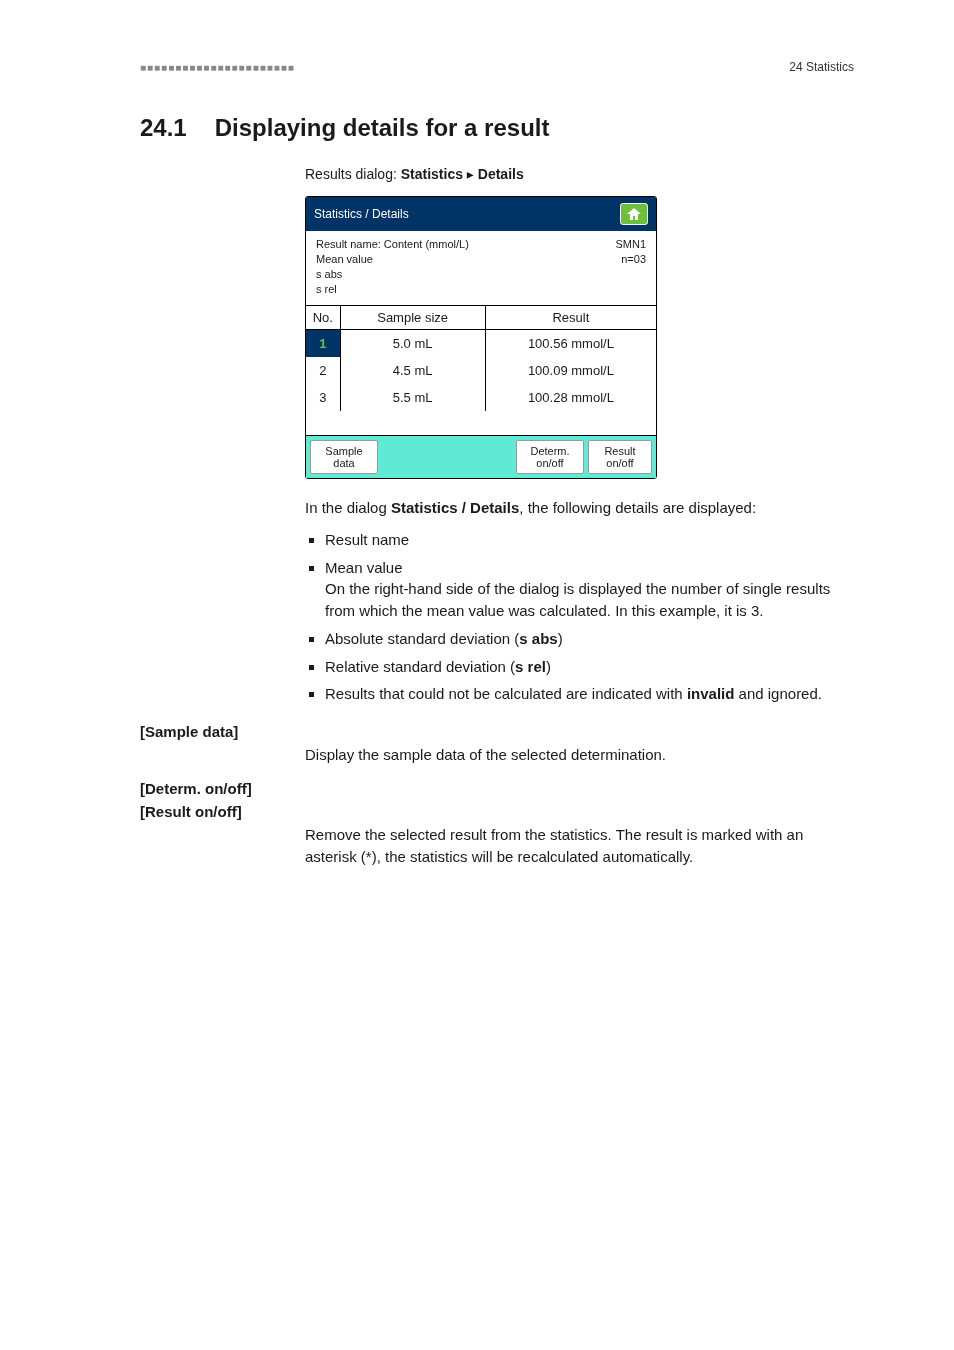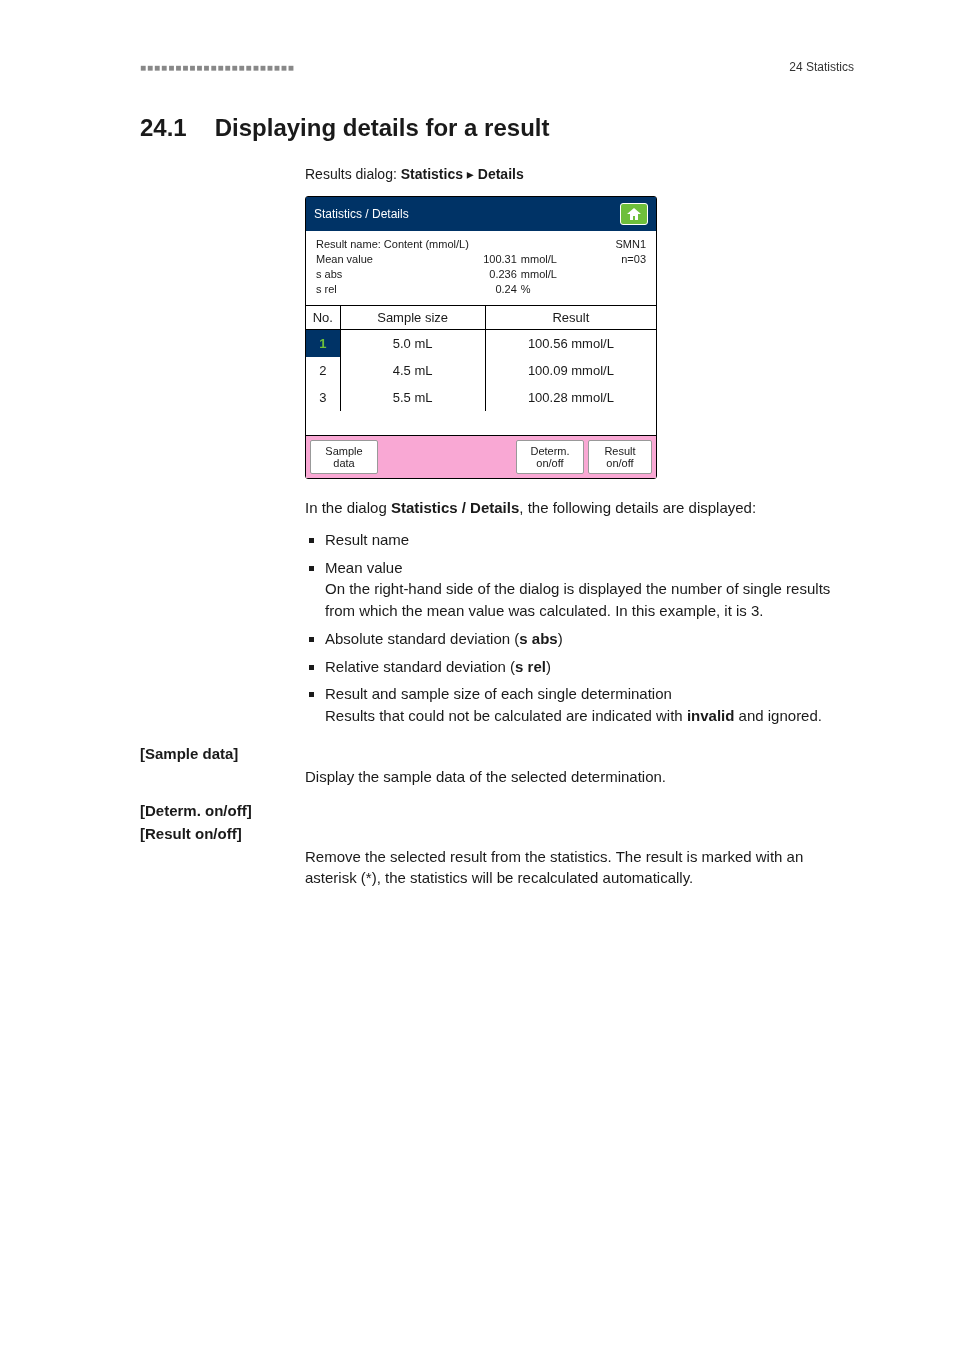--- a/index.html
+++ b/index.html
@@ -175,12 +175,6 @@
           <div class="dl-row">s abs</div>
           <div class="dl-row">s rel</div>
         </div>
-        <div class="dialog-summary-mid">
-          <div class="dl-row">&nbsp;</div>
-          <div class="dl-row"><span class="dl-val">100.31</span><span>mmol/L</span></div>
-          <div class="dl-row"><span class="dl-val">0.236</span><span>mmol/L</span></div>
-          <div class="dl-row"><span class="dl-val">0.24</span><span>%</span></div>
-        </div>
         <div class="dialog-summary-right">
           <div class="dl-row">SMN1</div>
           <div class="dl-row">n=03</div>

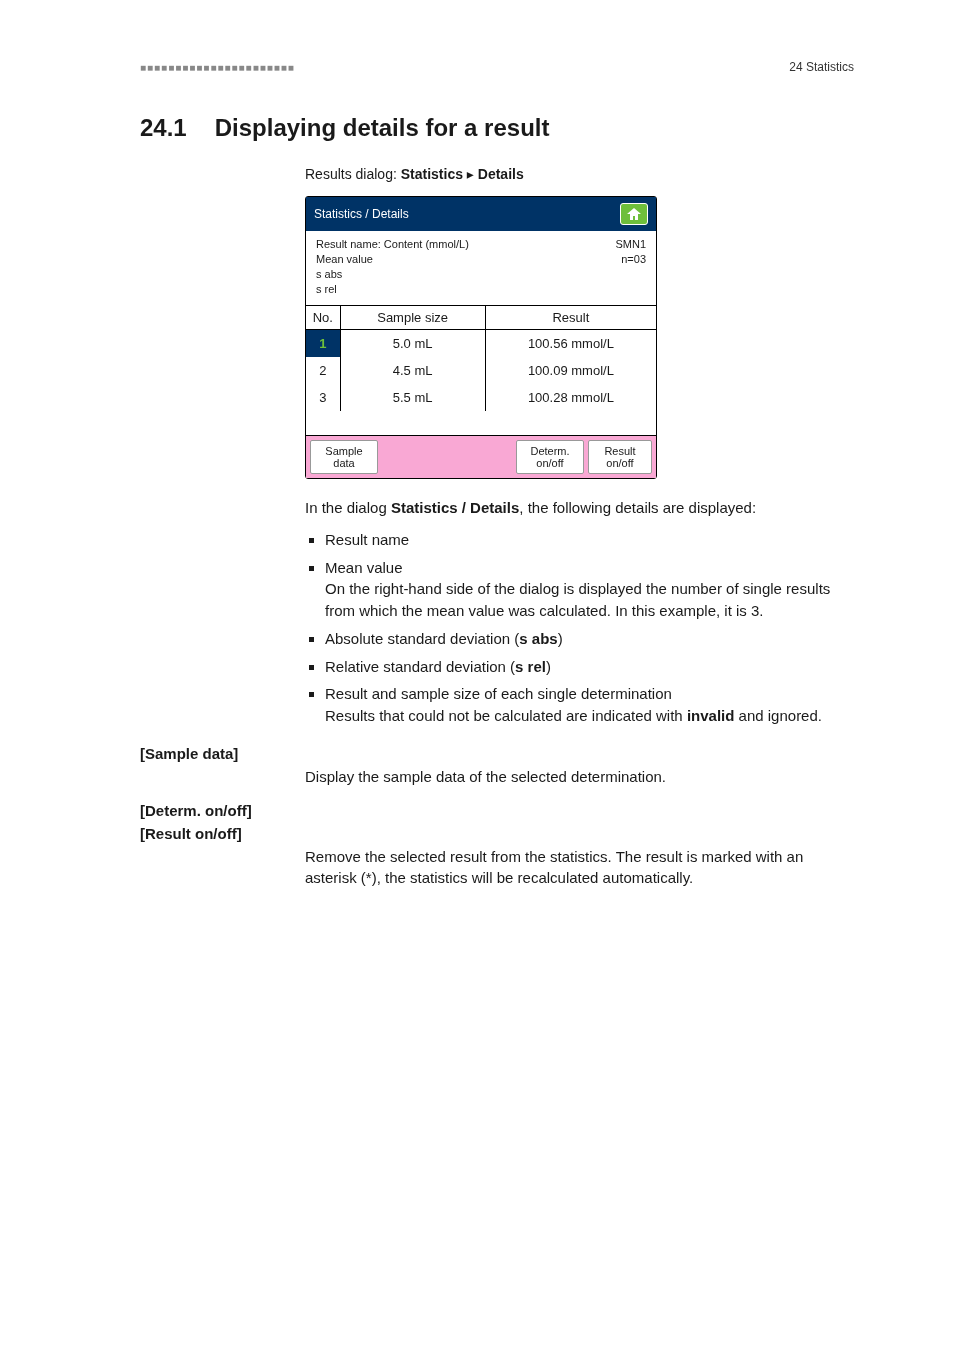--- a/index.html
+++ b/index.html
@@ -101,7 +101,7 @@
     padding:4px;
     gap:4px;
     font-size:11px;
-    background:#f9a8d4;
+    background:#5eead4;
   }
   .dlg-btn {
     border:1px solid #999;

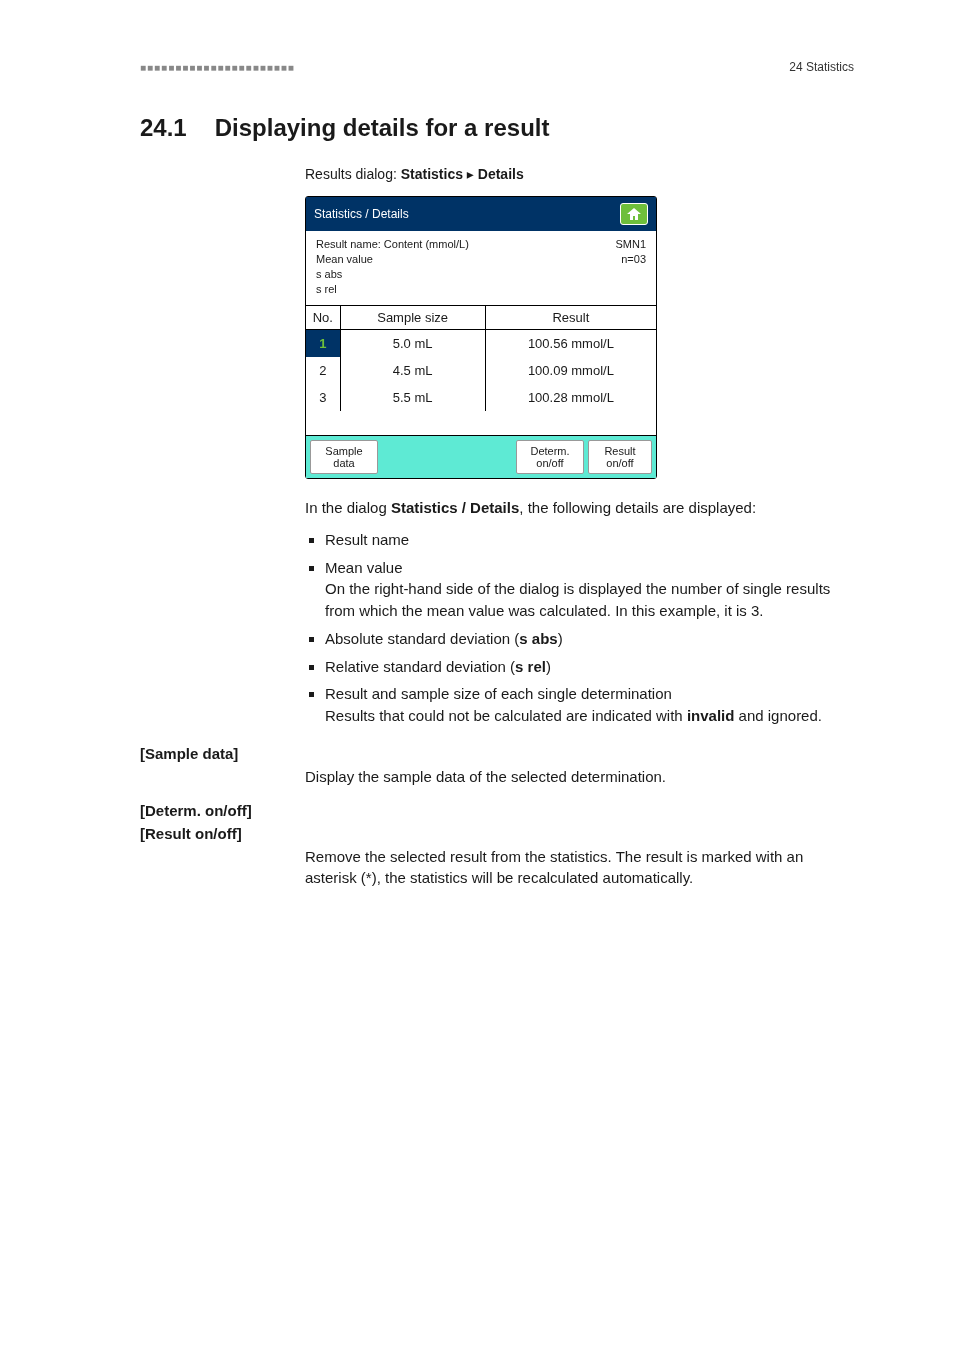--- a/index.html
+++ b/index.html
@@ -238,7 +238,6 @@
         <span>Relative standard deviation (</span><b>s rel</b><span>)</span>
       </li>
       <li>
-        <span>Result and sample size of each single determination</span>
         <span class="subtext">
           <span>Results that could not be calculated are indicated with </span><b>invalid</b><span> and ignored.</span>
         </span>

